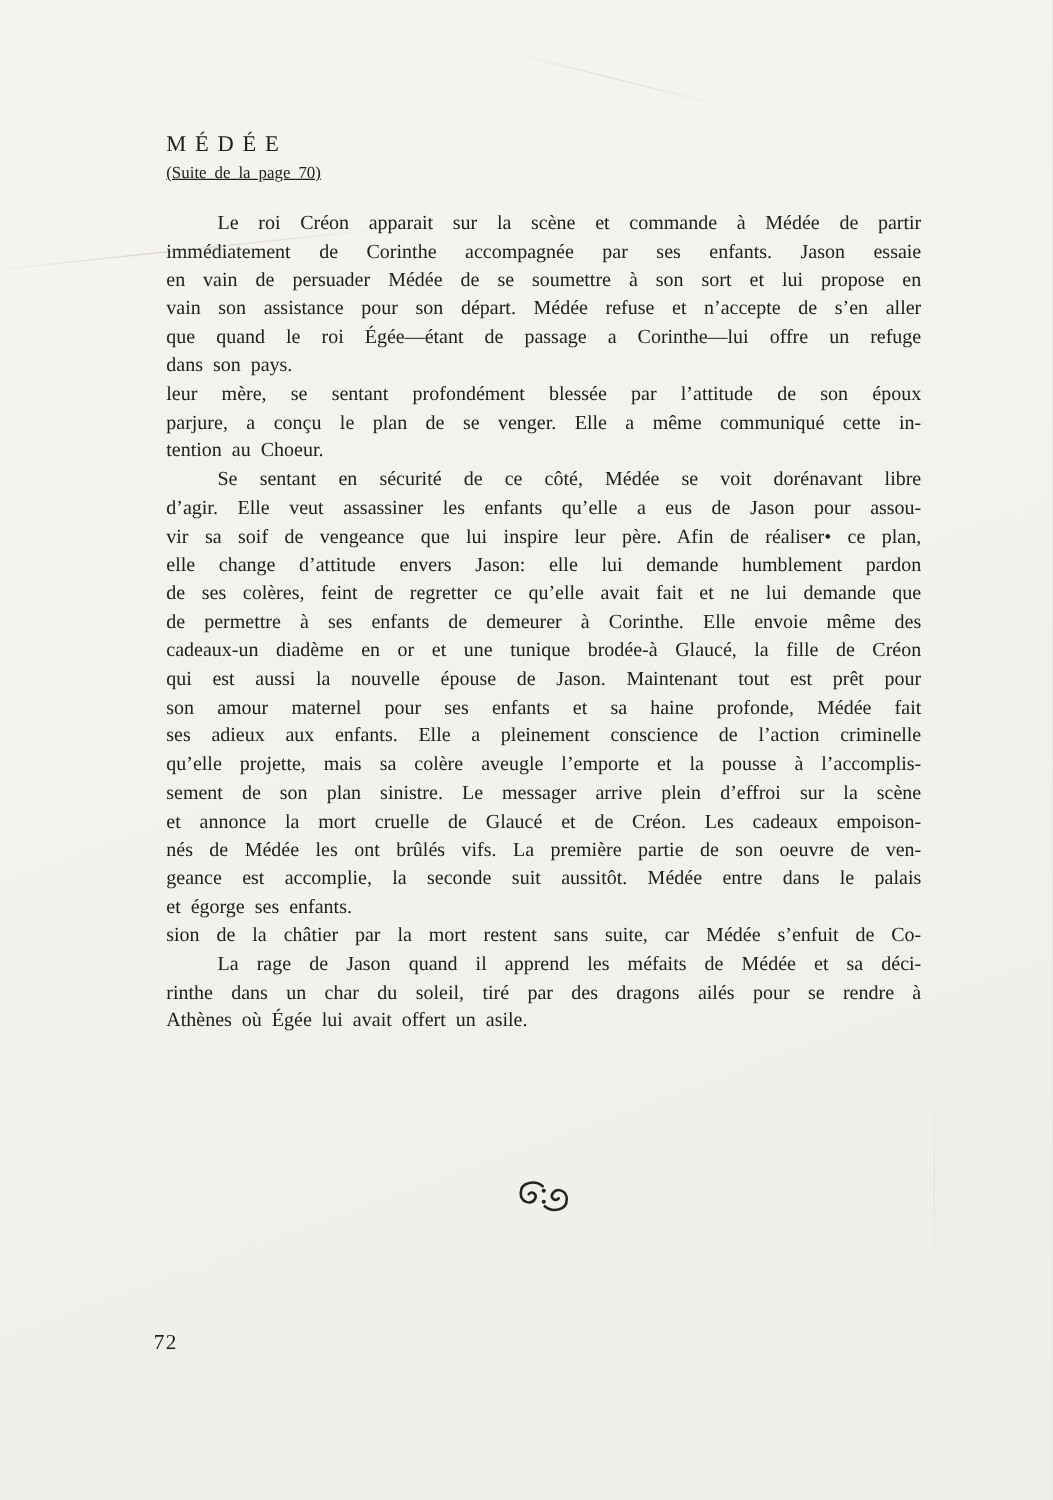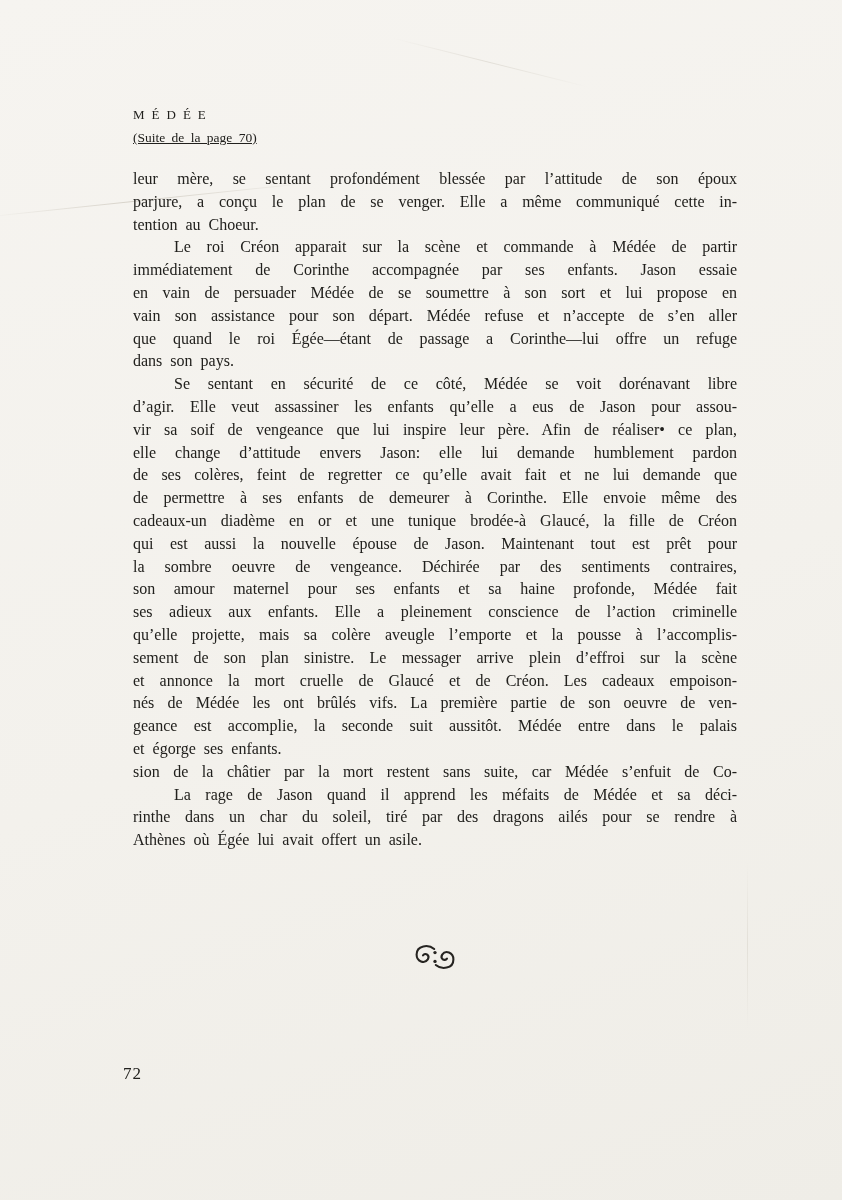--- a/index.html
+++ b/index.html
@@ -43,7 +43,7 @@
   }
   .title {
     margin: 0;
-    font-size: 13px;
+    font-size: 18px;
     font-weight: 400;
     letter-spacing: 7px;
     line-height: 22px;

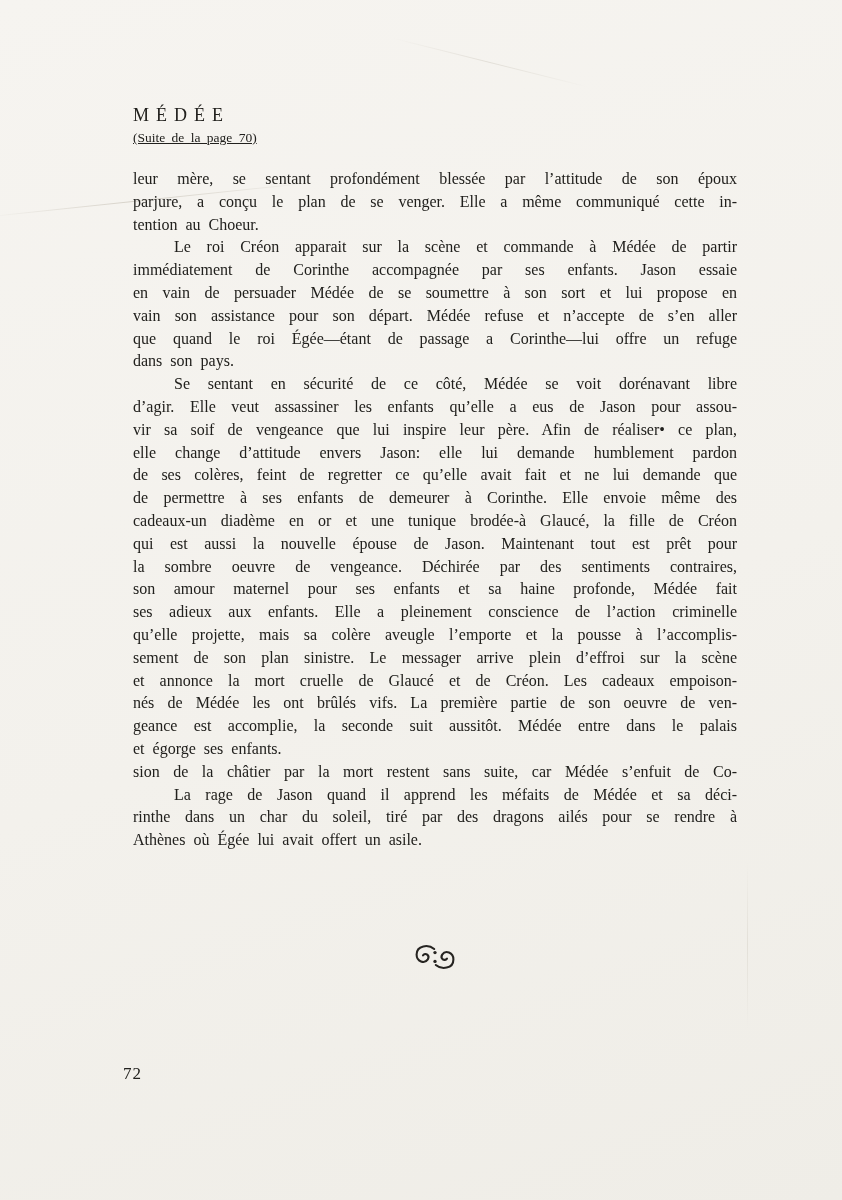--- a/index.html
+++ b/index.html
@@ -104,17 +104,17 @@
     <div class="subtitle">(Suite de la page 70)</div>
     <div class="bodytext">
         <div class="paragraph">
-          <div class="line">leur mère, se sentant profondément blessée par l’attitude de son époux</div>
-          <div class="line">parjure, a conçu le plan de se venger. Elle a même communiqué cette in-</div>
-          <div class="line last">tention au Choeur.</div>
-        </div>
-        <div class="paragraph">
           <div class="line indent">Le roi Créon apparait sur la scène et commande à Médée de partir</div>
           <div class="line">immédiatement de Corinthe accompagnée par ses enfants. Jason essaie</div>
           <div class="line">en vain de persuader Médée de se soumettre à son sort et lui propose en</div>
           <div class="line">vain son assistance pour son départ. Médée refuse et n’accepte de s’en aller</div>
           <div class="line">que quand le roi Égée—étant de passage a Corinthe—lui offre un refuge</div>
           <div class="line last">dans son pays.</div>
+        </div>
+        <div class="paragraph">
+          <div class="line">leur mère, se sentant profondément blessée par l’attitude de son époux</div>
+          <div class="line">parjure, a conçu le plan de se venger. Elle a même communiqué cette in-</div>
+          <div class="line last">tention au Choeur.</div>
         </div>
         <div class="paragraph">
           <div class="line indent">Se sentant en sécurité de ce côté, Médée se voit dorénavant libre</div>

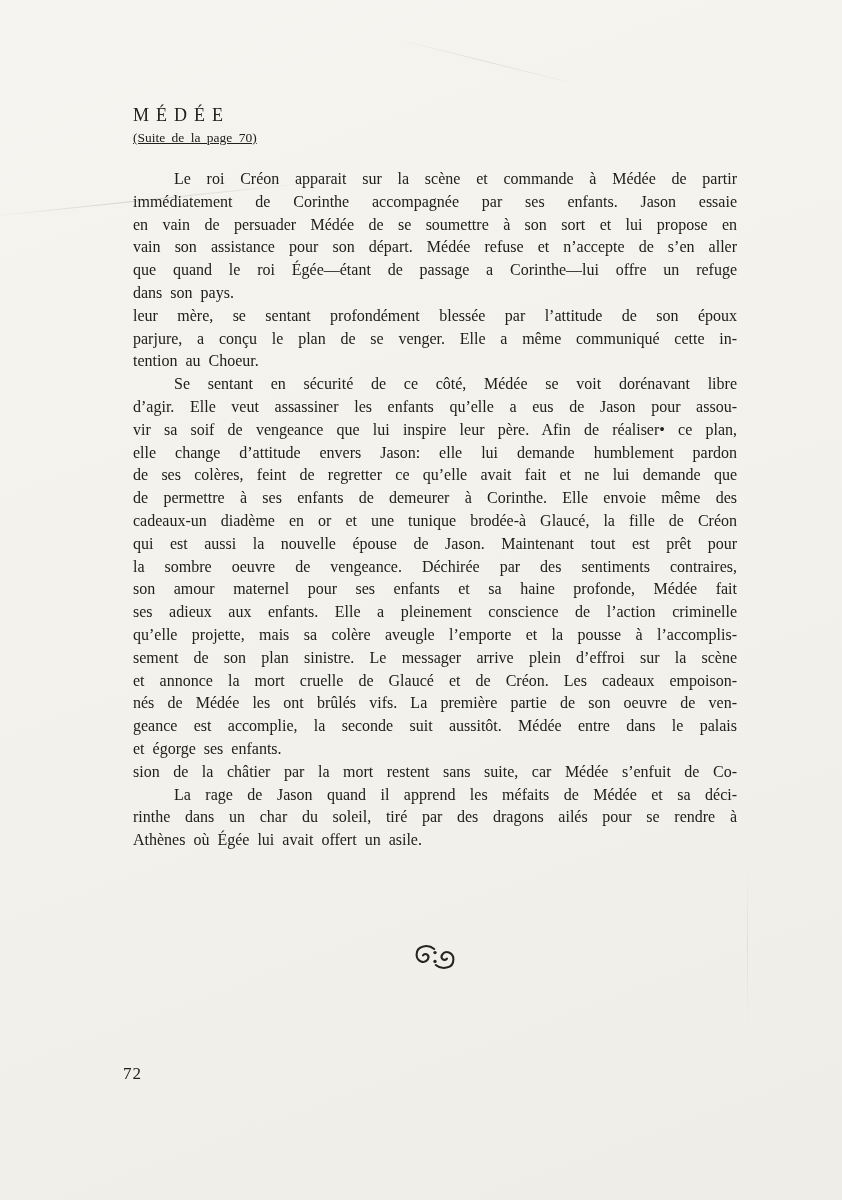--- a/index.html
+++ b/index.html
@@ -125,7 +125,6 @@
           <div class="line">de permettre à ses enfants de demeurer à Corinthe. Elle envoie même des</div>
           <div class="line">cadeaux-un diadème en or et une tunique brodée-à Glaucé, la fille de Créon</div>
           <div class="line">qui est aussi la nouvelle épouse de Jason. Maintenant tout est prêt pour</div>
-          <div class="line">la sombre oeuvre de vengeance. Déchirée par des sentiments contraires,</div>
           <div class="line">son amour maternel pour ses enfants et sa haine profonde, Médée fait</div>
           <div class="line">ses adieux aux enfants. Elle a pleinement conscience de l’action criminelle</div>
           <div class="line">qu’elle projette, mais sa colère aveugle l’emporte et la pousse à l’accomplis-</div>

